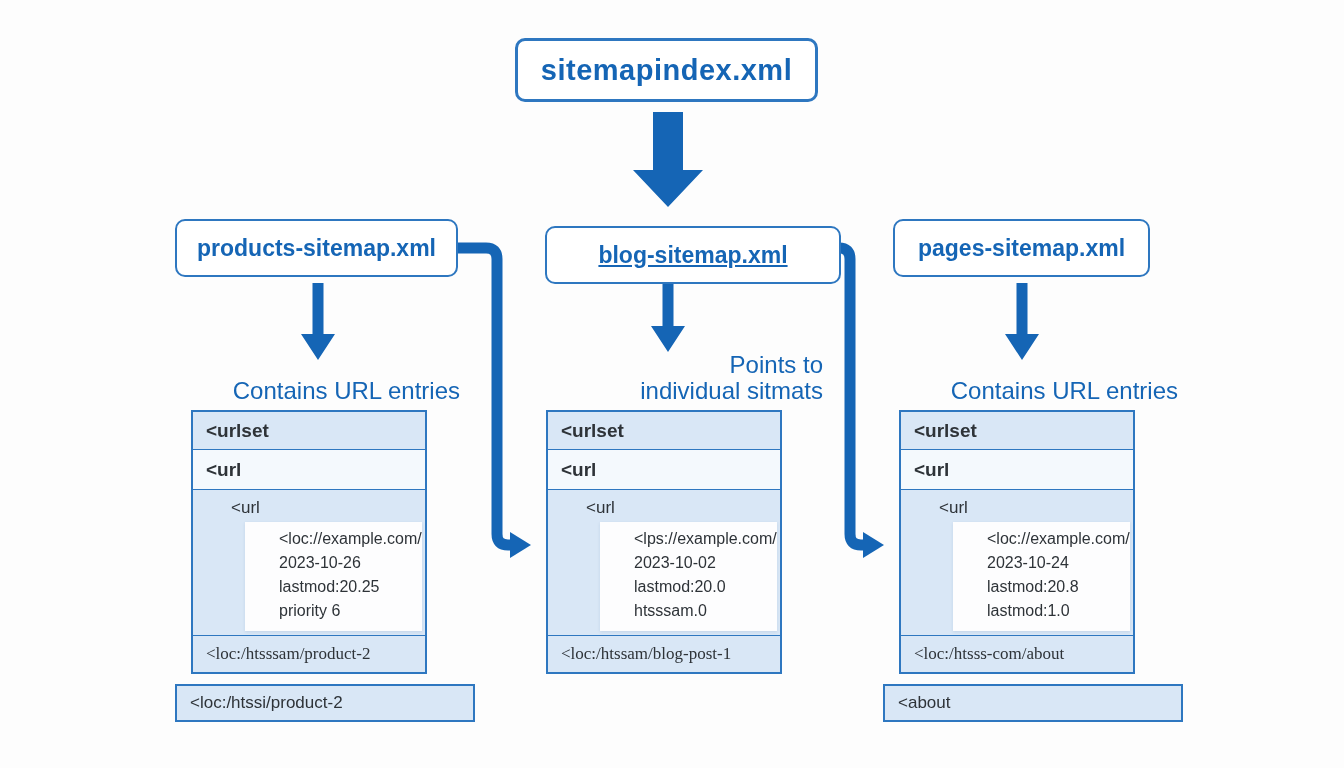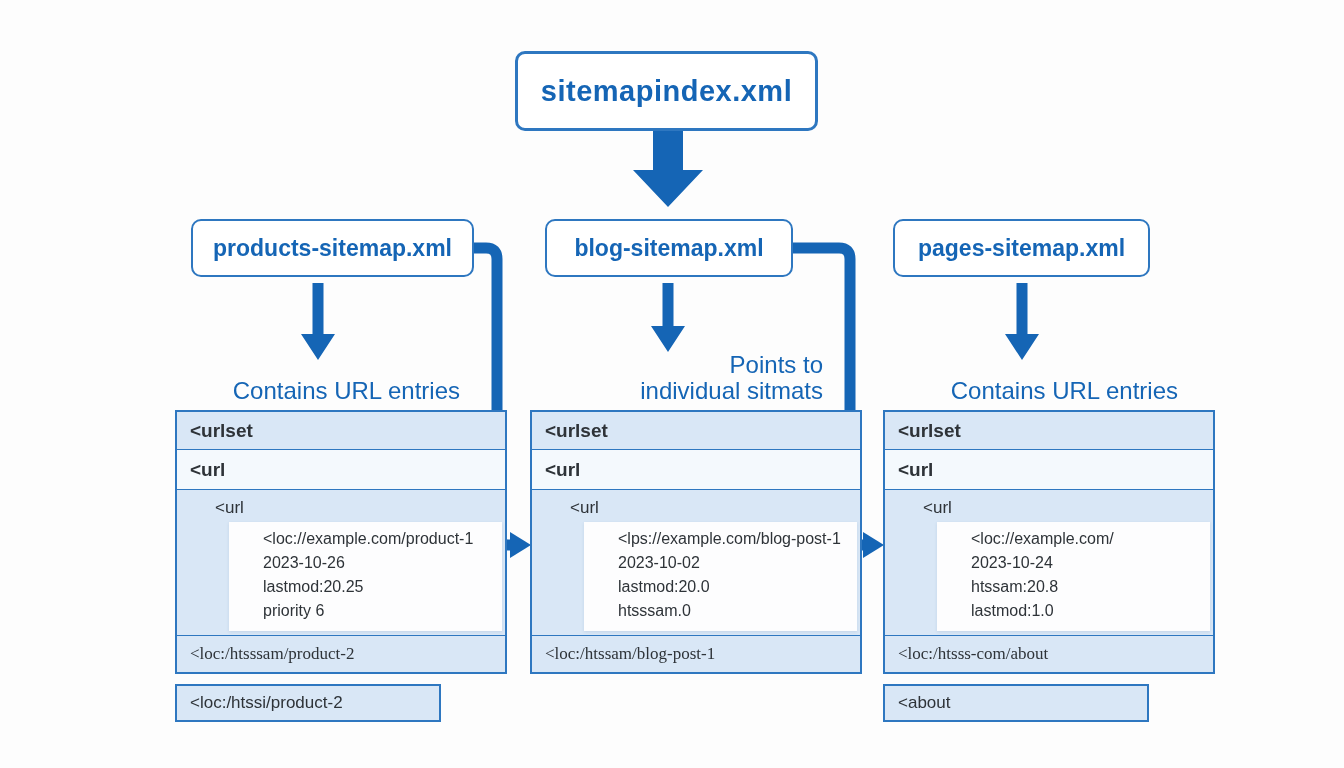--- a/index.html
+++ b/index.html
@@ -23,7 +23,7 @@
   .node{position:absolute;display:flex;align-items:center;justify-content:center;
         background:#fff;border:3px solid var(--box-border);border-radius:10px;
         color:var(--accent);font-weight:bold;}
-  .node.root{left:515px;top:38px;width:303px;height:80px;font-size:29px;letter-spacing:.5px;margin-top:13px;}
+  .node.root{left:515px;top:38px;width:303px;height:64px;font-size:29px;letter-spacing:.5px;}
   .node.lvl2{border-width:2.5px;font-size:23px;height:58px;}
   .node.n-products{left:175px;top:219px;width:283px;margin-left:16px;}
   .node.n-blog{left:545px;top:219px;width:248px;}

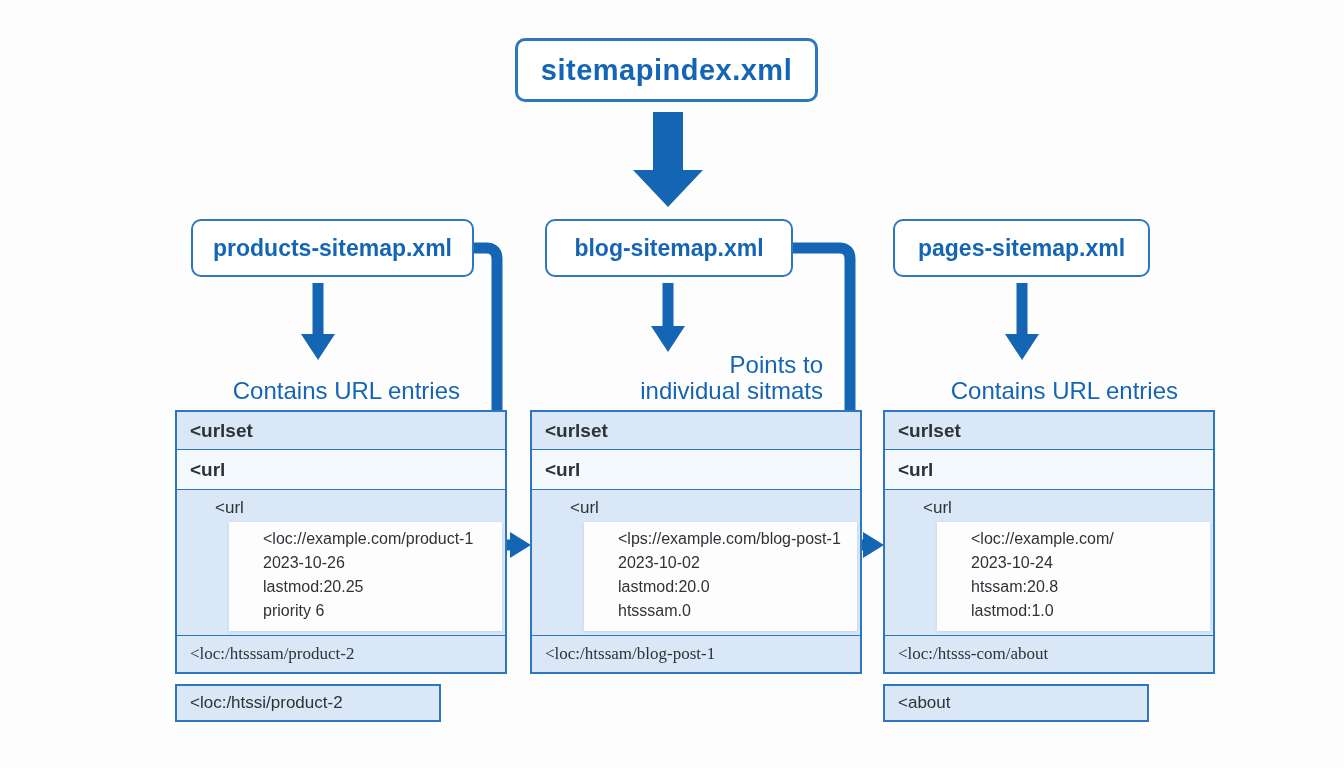--- a/index.html
+++ b/index.html
@@ -25,7 +25,7 @@
         color:var(--accent);font-weight:bold;}
   .node.root{left:515px;top:38px;width:303px;height:64px;font-size:29px;letter-spacing:.5px;}
   .node.lvl2{border-width:2.5px;font-size:23px;height:58px;}
-  .node.n-products{left:175px;top:219px;width:283px;margin-left:16px;}
+  .node.n-products{left:175px;top:219px;width:283px;}
   .node.n-blog{left:545px;top:219px;width:248px;}
   .node.n-pages{left:893px;top:219px;width:257px;}
 

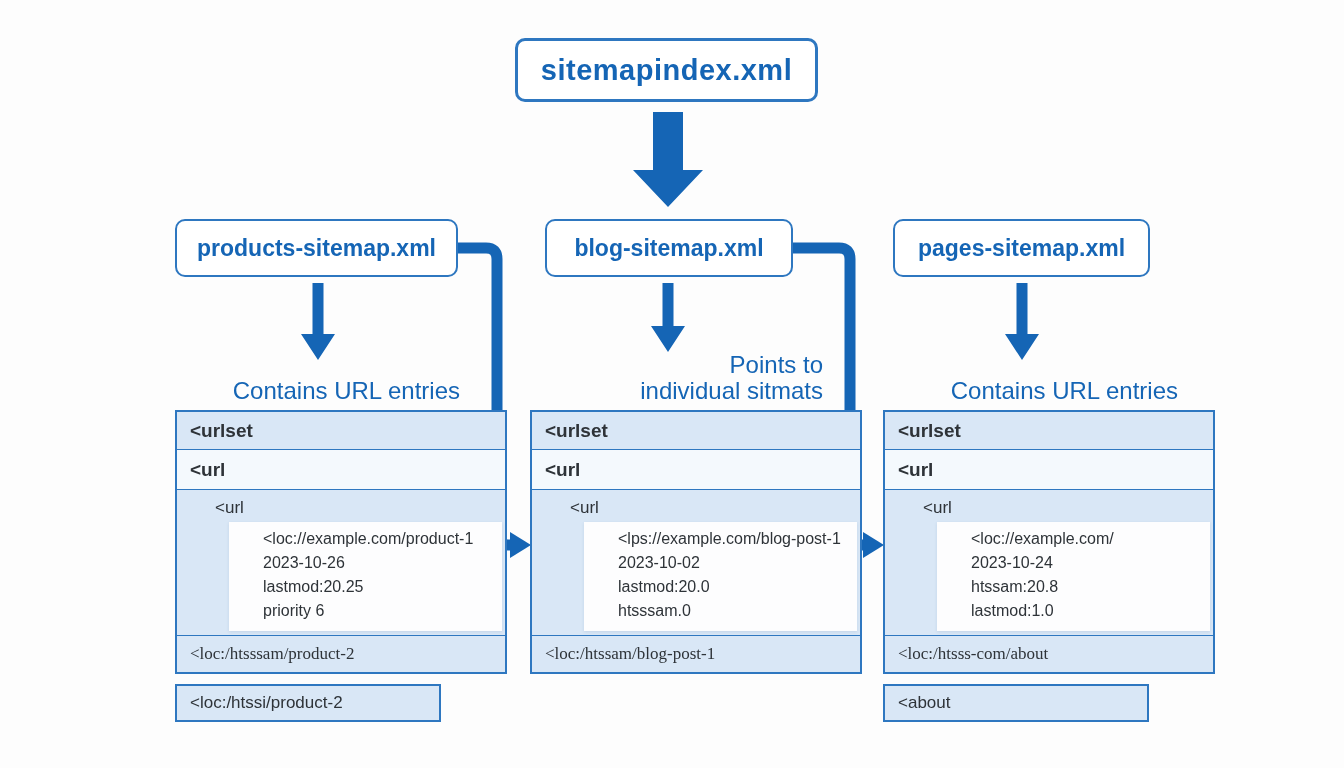--- a/index.html
+++ b/index.html
@@ -26,7 +26,7 @@
   .node.root{left:515px;top:38px;width:303px;height:64px;font-size:29px;letter-spacing:.5px;}
   .node.lvl2{border-width:2.5px;font-size:23px;height:58px;}
   .node.n-products{left:175px;top:219px;width:283px;}
-  .node.n-blog{left:545px;top:219px;width:248px;}
+  .node.n-blog{left:545px;top:226px;width:296px;text-decoration:underline;}
   .node.n-pages{left:893px;top:219px;width:257px;}
 
   

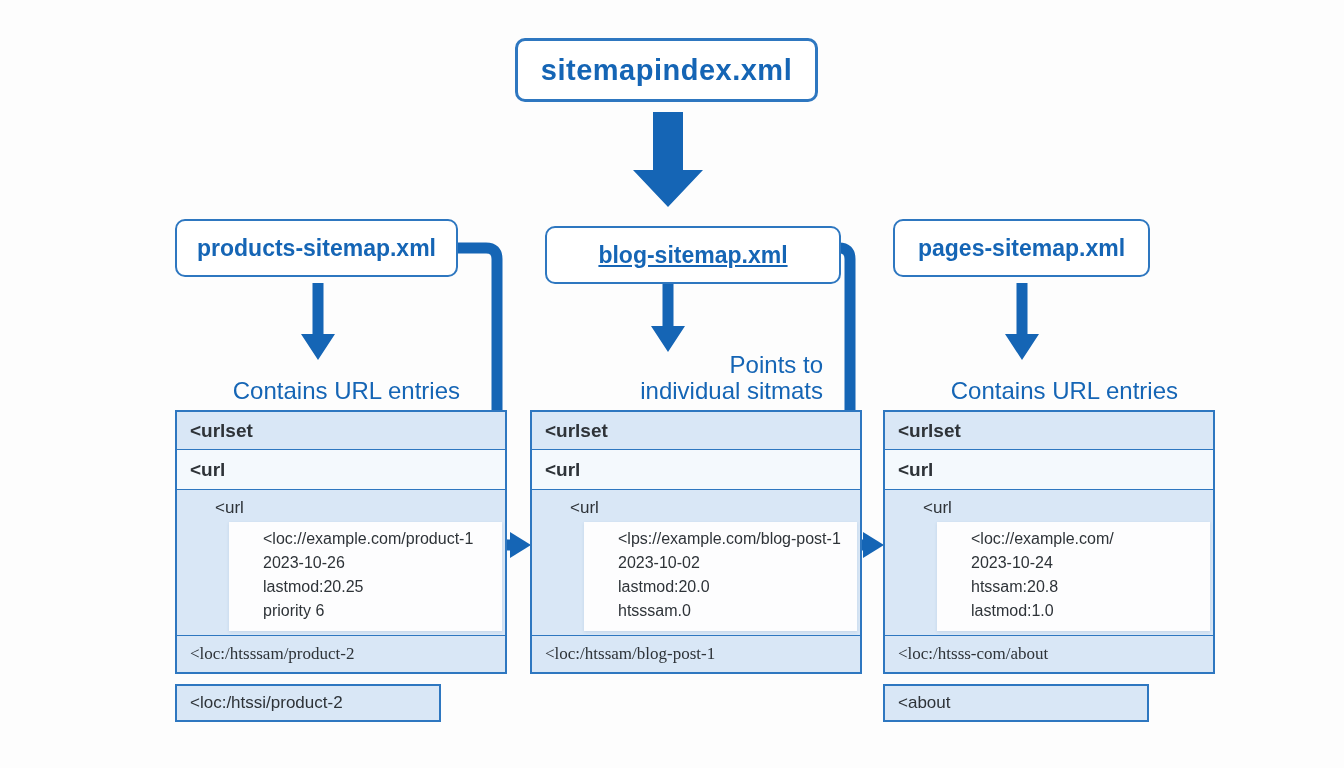--- a/index.html
+++ b/index.html
@@ -38,8 +38,8 @@
   .caption .l2:empty{display:none;}
 
   
-  .stack{position:absolute;top:410px;width:332px;border:2px solid var(--box-border);
-         color:var(--code-text);font-size:17px;}
+  .stack{position:absolute;top:410px;width:236px;border:2px solid var(--box-border);
+         color:var(--code-text);font-size:17px;margin-left:16px;}
   .stack.s-0{left:175px;}
   .stack.s-1{left:530px;}
   .stack.s-2{left:883px;}

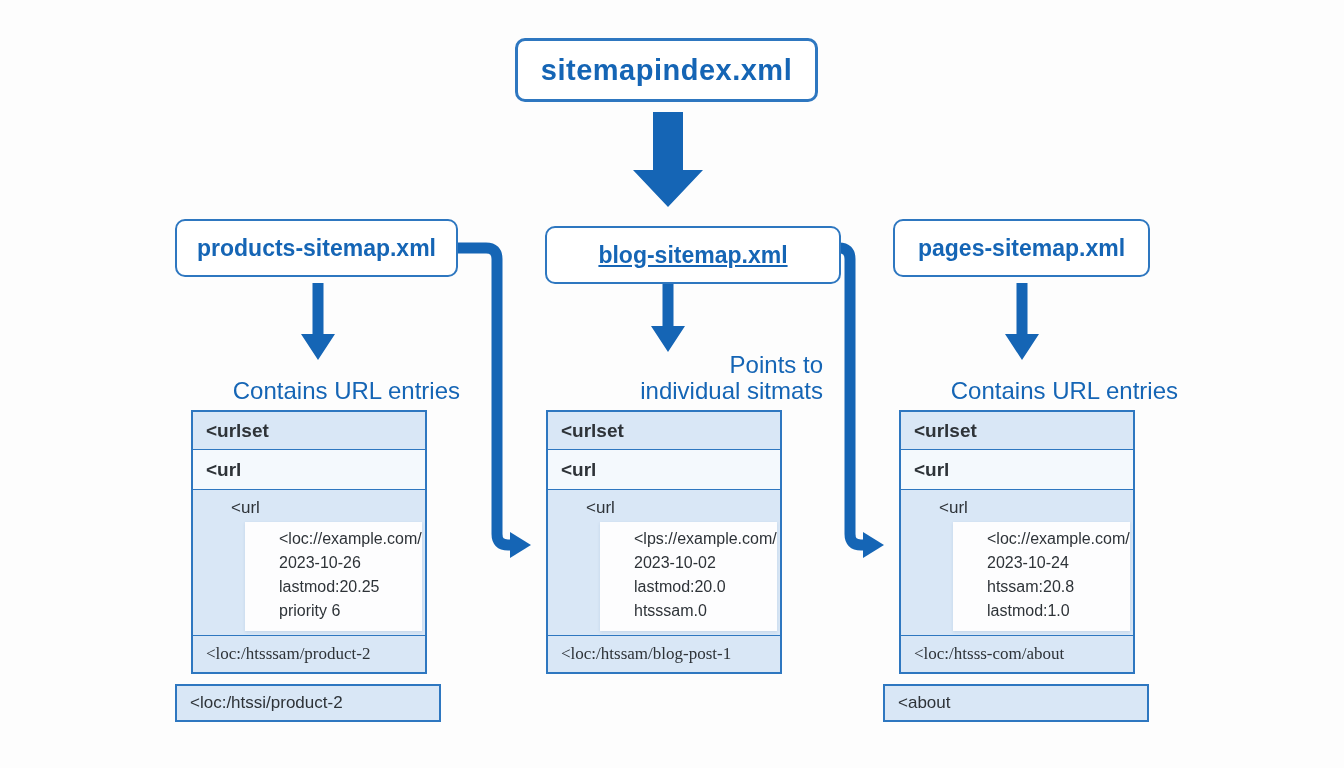--- a/index.html
+++ b/index.html
@@ -142,7 +142,7 @@
       <div class="inner">
         <div>&lt;loc://example.com/</div>
         <div>2023-10-24</div>
-        <div>htssam:20.8</div>
+        <div>lastmod:20.8</div>
         <div>lastmod:1.0</div>
       </div>
     </div>

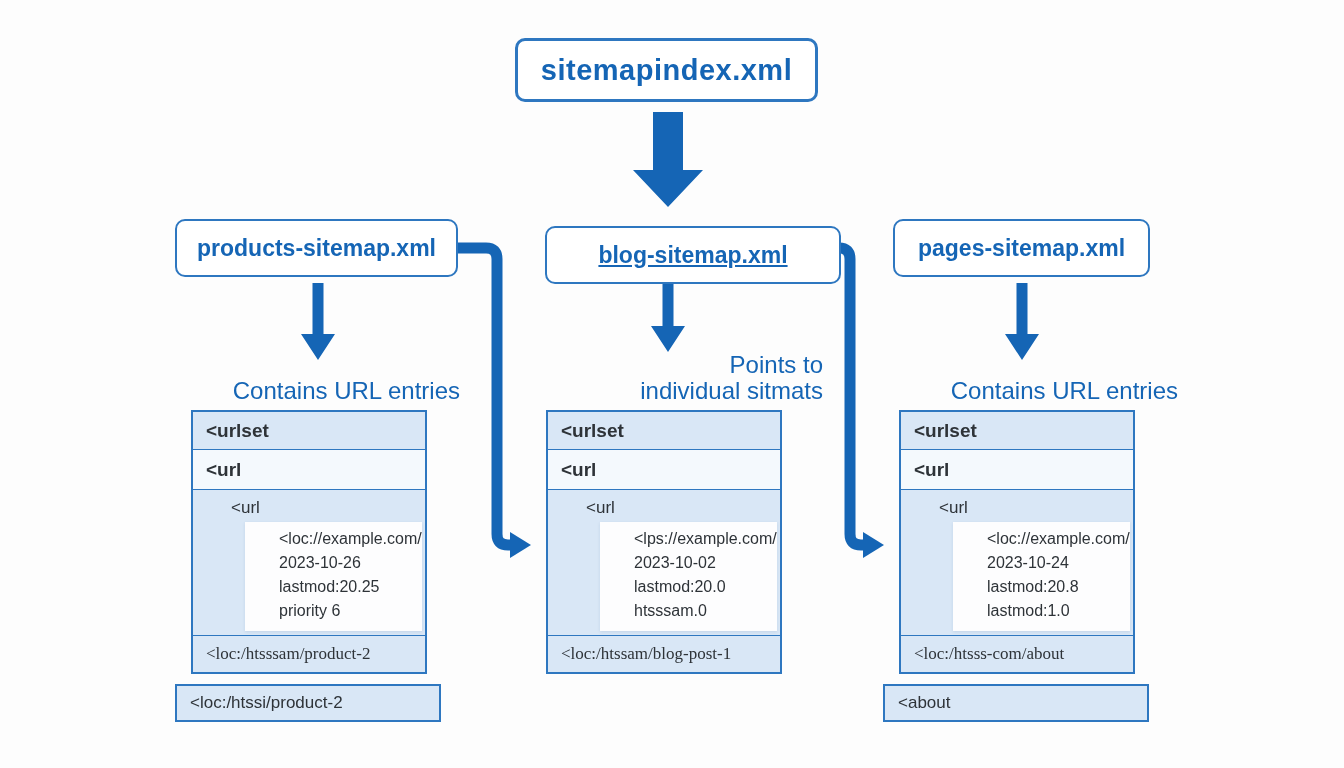--- a/index.html
+++ b/index.html
@@ -55,7 +55,7 @@
          font-size:16px;line-height:24px;}
   .inner div{white-space:nowrap;overflow:hidden;}
   .srow.locrow{height:36px;background:var(--light-fill);border-bottom:none;font-family:Liberation Serif, serif;}
-  .detached{position:absolute;top:684px;width:266px;height:38px;display:flex;align-items:center;
+  .detached{position:absolute;top:684px;width:300px;height:38px;display:flex;align-items:center;
             padding-left:13px;background:var(--light-fill);border:2px solid var(--box-border);
             color:var(--code-text);font-size:17px;white-space:nowrap;overflow:hidden;}
   .d-0{left:175px;} .d-1{left:530px;} .d-2{left:883px;}

